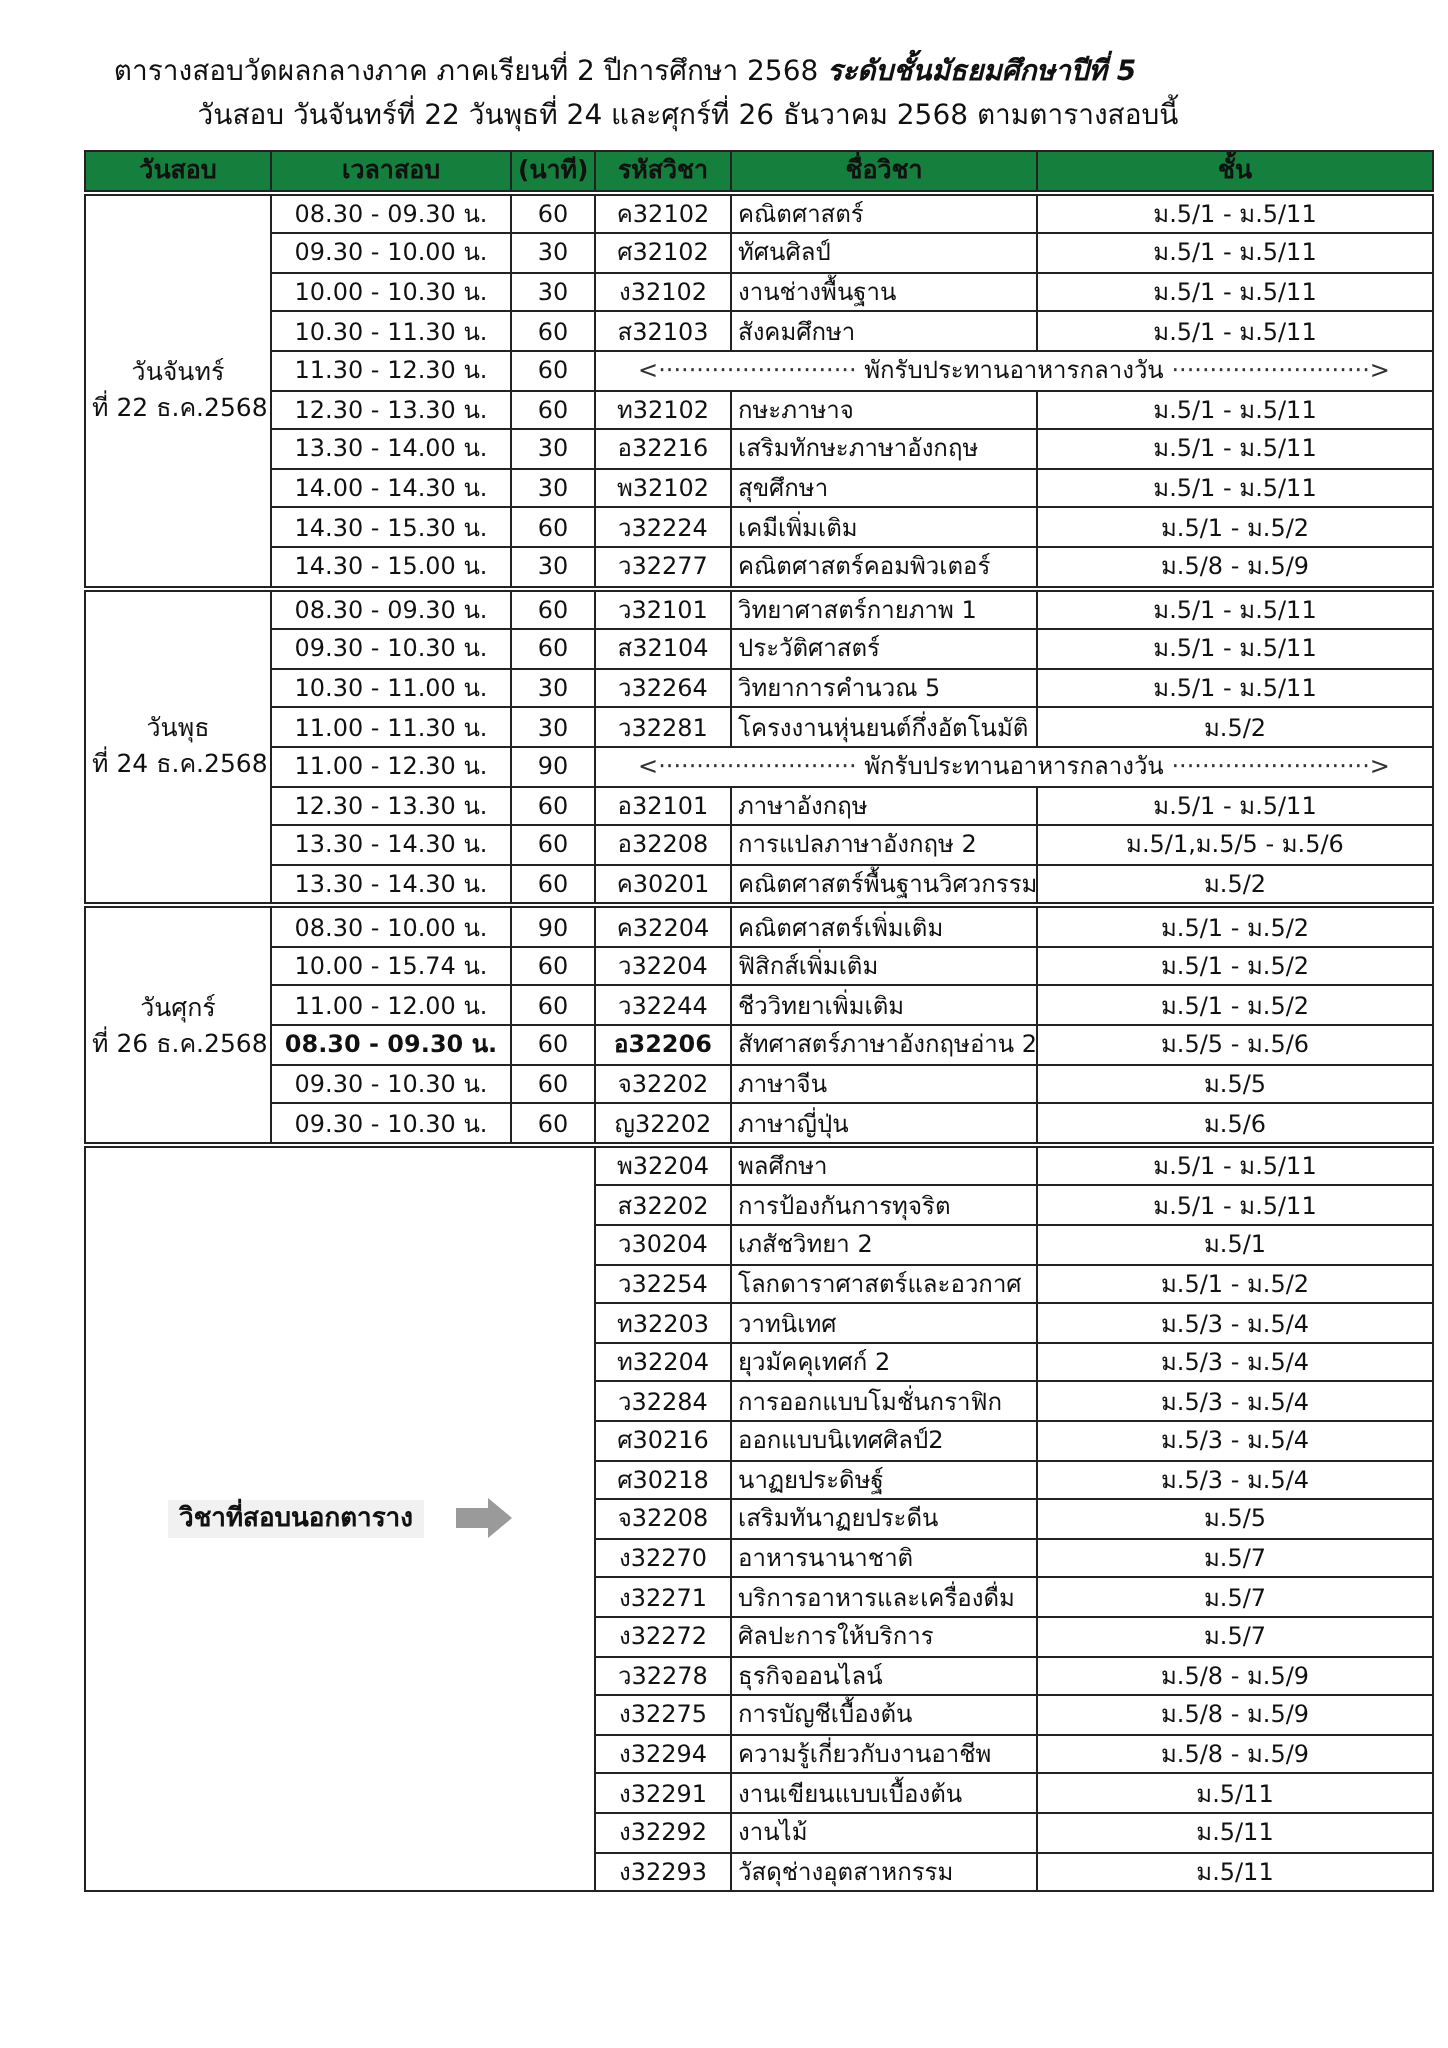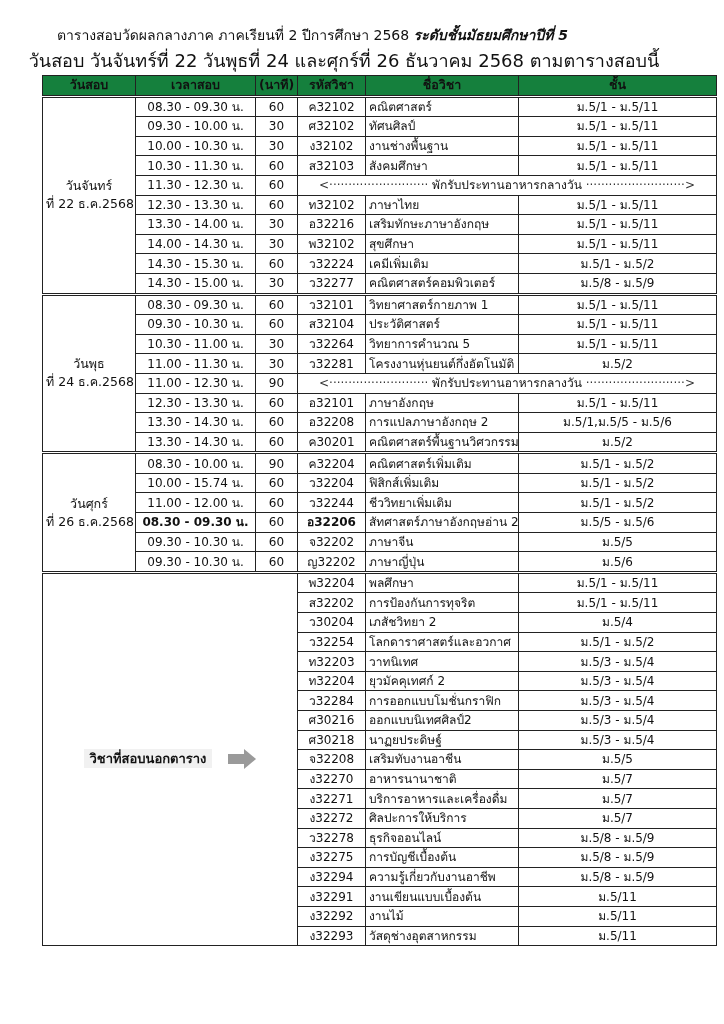--- a/index.html
+++ b/index.html
@@ -7,7 +7,7 @@
          font-family: "DejaVu Sans", "Liberation Sans", sans-serif; color:#111; }
   .title1 { position:absolute; top:24px; left:0; width:625px; text-align:center; font-size:14px; }
   .title1 b { font-style:italic; }
-  .title2 { position:absolute; top:46px; left:0; width:688px; text-align:center; font-size:18px; }
+  .title2 { position:absolute; top:46px; left:0; width:688px; text-align:center; font-size:14px; }
   table.sched { position:absolute; top:75px; left:42px; width:674px; border-collapse:collapse;
                 table-layout:fixed; font-size:12px; }
   table.sched td, table.sched th { border:1px solid #222; padding:0 3px; height:18.6px;

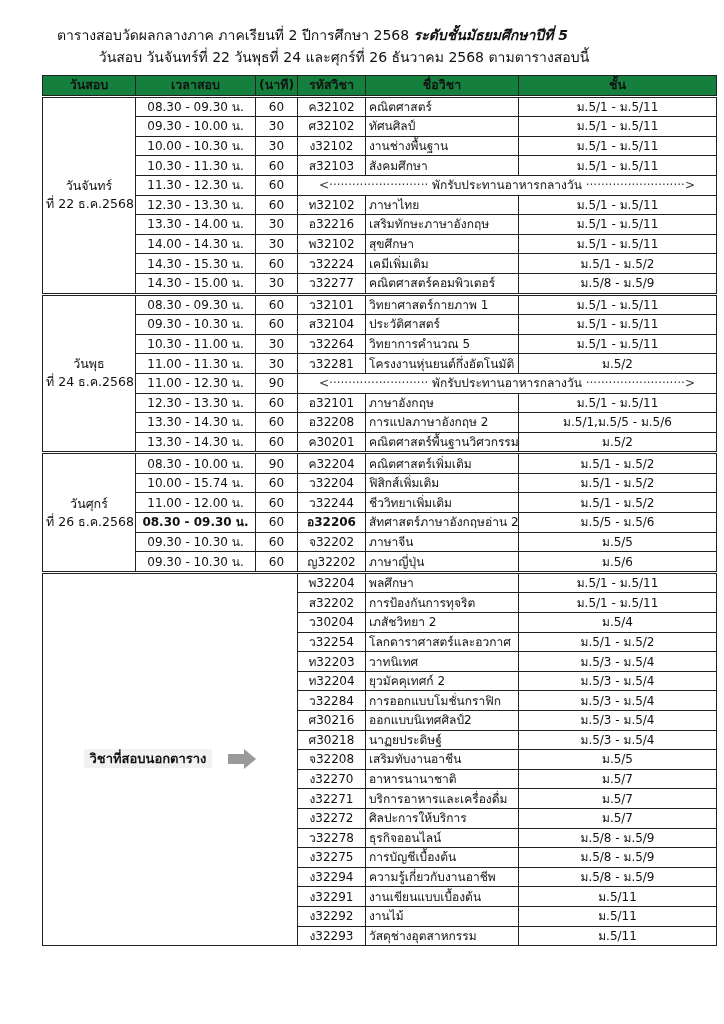--- a/index.html
+++ b/index.html
@@ -94,7 +94,7 @@
         <td class="c">12.30 - 13.30 น.</td>
         <td class="c">60</td>
         <td class="c">ท32102</td>
-        <td class="l">ภาษาไทย</td>
+        <td class="l">กษะภาษาจ</td>
         <td class="c">ม.5/1 - ม.5/11</td>
       </tr>
       <tr>

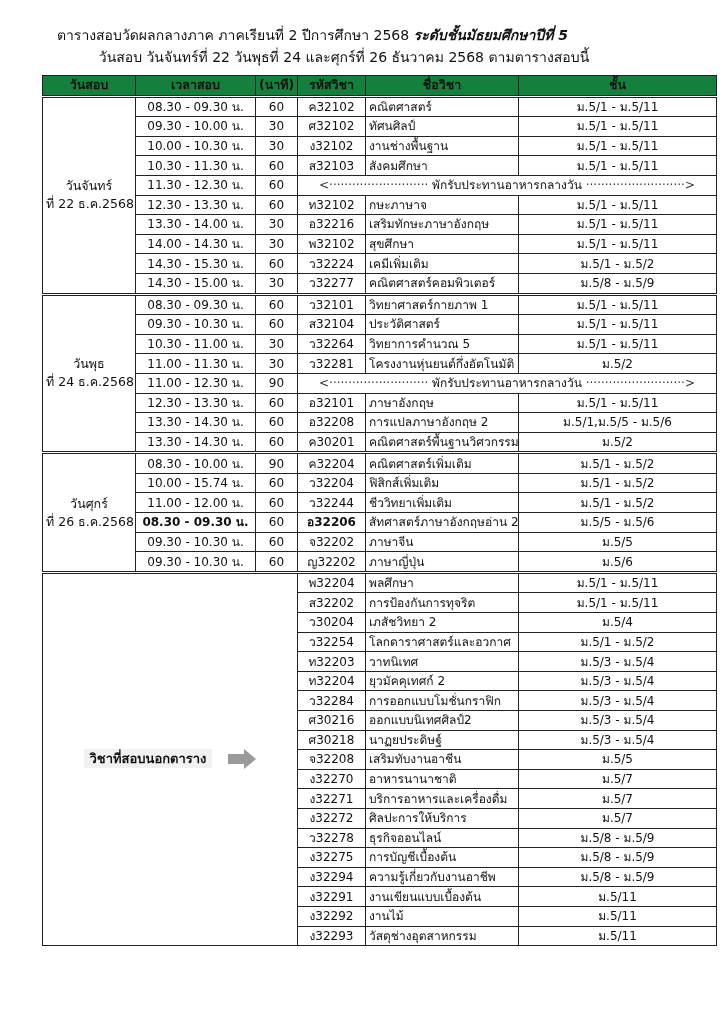--- a/index.html
+++ b/index.html
@@ -243,7 +243,7 @@
       <tr>
         <td class="c">ว30204</td>
         <td class="l">เภสัชวิทยา 2</td>
-        <td class="c">ม.5/4</td>
+        <td class="c">ม.5/1</td>
       </tr>
       <tr>
         <td class="c">ว32254</td>

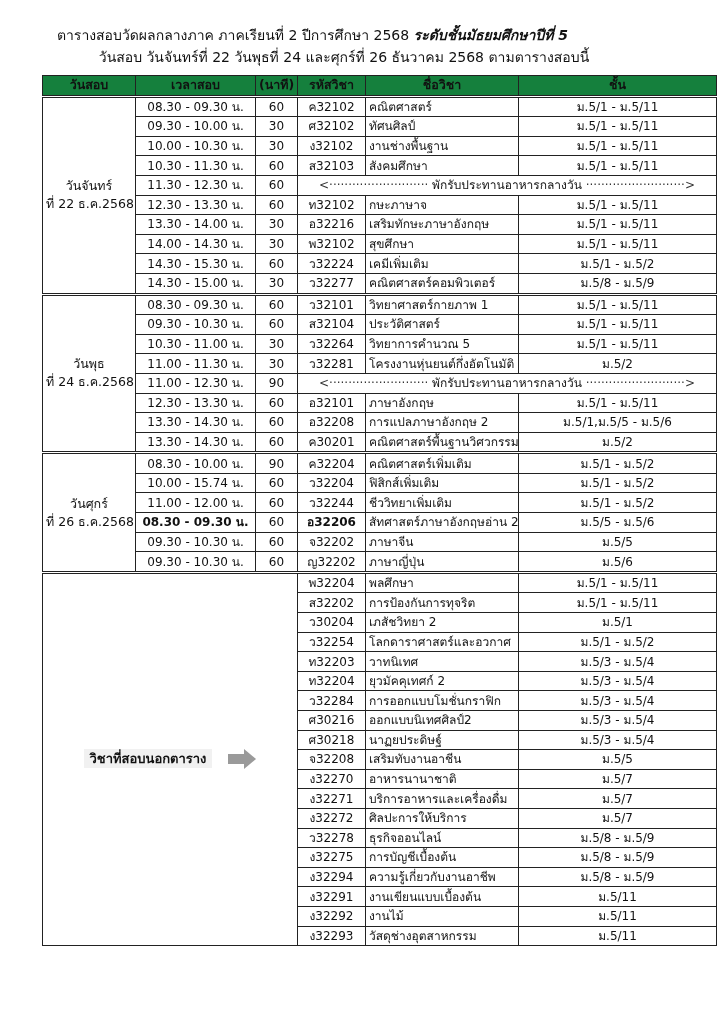--- a/index.html
+++ b/index.html
@@ -277,7 +277,7 @@
       </tr>
       <tr>
         <td class="c">จ32208</td>
-        <td class="l">เสริมทับงานอาชีน</td>
+        <td class="l">เสริมทันาฏยประดีน</td>
         <td class="c">ม.5/5</td>
       </tr>
       <tr>

